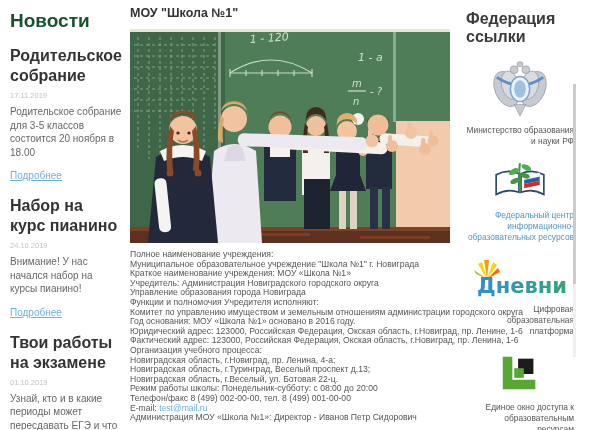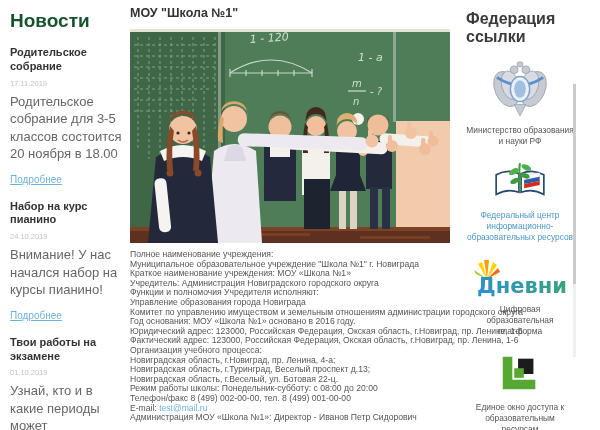--- a/index.html
+++ b/index.html
@@ -12,7 +12,7 @@
   .col-news{position:absolute;left:10px;top:4px;width:112px;}
   .col-heading{font-size:19px;font-weight:bold;color:#14532d;margin:6px 0 14px;}
   .news-item{margin-bottom:13px;}
-  .news-title{font-size:11px;font-weight:bold;color:#333;line-height:1.25;margin-bottom:5px;cursor:pointer;}
+  .news-title{font-size:16px;font-weight:bold;color:#333;line-height:1.25;margin-bottom:5px;cursor:pointer;}
   .news-date{font-size:7.5px;color:#c2c2c2;margin-bottom:5px;}
   .news-text{font-size:13px;color:#666;line-height:1.35;margin-bottom:6px;}
   .news-more{font-size:10px;color:#6db1de;text-decoration:underline;cursor:pointer;display:inline-block;}

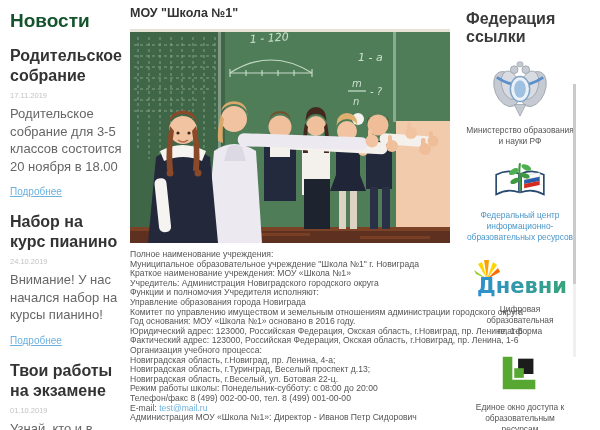--- a/index.html
+++ b/index.html
@@ -14,7 +14,7 @@
   .news-item{margin-bottom:13px;}
   .news-title{font-size:16px;font-weight:bold;color:#333;line-height:1.25;margin-bottom:5px;cursor:pointer;}
   .news-date{font-size:7.5px;color:#c2c2c2;margin-bottom:5px;}
-  .news-text{font-size:13px;color:#666;line-height:1.35;margin-bottom:6px;}
+  .news-text{font-size:10px;color:#666;line-height:1.35;margin-bottom:6px;}
   .news-more{font-size:10px;color:#6db1de;text-decoration:underline;cursor:pointer;display:inline-block;}
   
   .col-main{position:absolute;left:130px;top:4px;width:322px;}

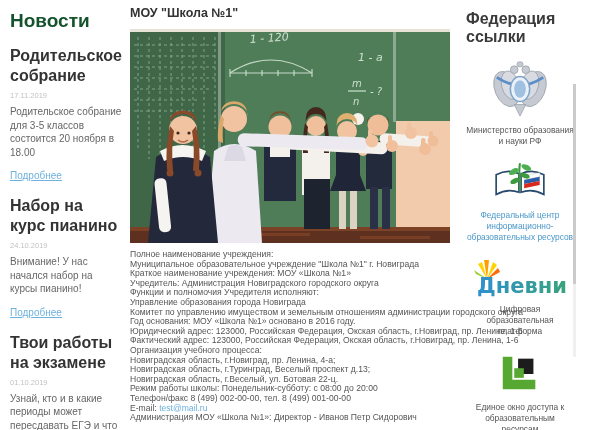--- a/index.html
+++ b/index.html
@@ -26,7 +26,7 @@
   
   .col-links{position:absolute;left:466px;top:4px;width:108px;}
   .links-heading{font-size:16px;font-weight:bold;color:#3a3a3a;margin:6px 0 12px;}
-  .link-item{text-align:center;margin-bottom:13px;cursor:pointer;}
+  .link-item{text-align:right;margin-bottom:13px;cursor:pointer;}
   .link-item svg{display:block;margin:0 auto 5px;}
   .link-caption{font-size:8.4px;color:#555;line-height:1.35;}
   .link-caption.as-link{color:#4a97c9;}

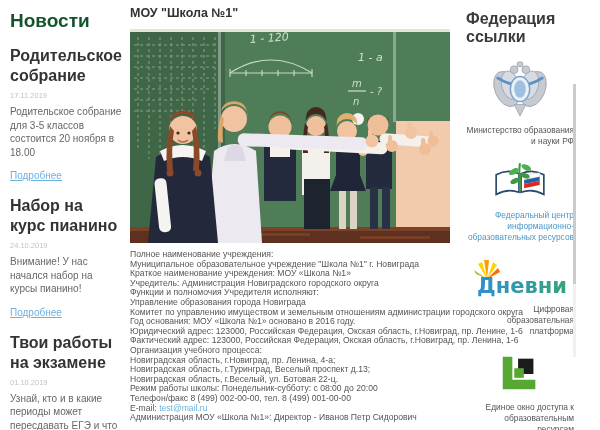--- a/index.html
+++ b/index.html
@@ -198,9 +198,9 @@
 
         <div class="info-line">Учредитель: Администрация Новиградского городского округа</div>
 
+        <div class="info-line">Управление образования города Новиграда</div>
+
         <div class="info-line">Функции и полномочия Учредителя  исполняют:</div>
-
-        <div class="info-line">Управление образования города Новиграда</div>
 
         <div class="info-line">Комитет по управлению имуществом и земельным отношениям администрации городского округа</div>
 

